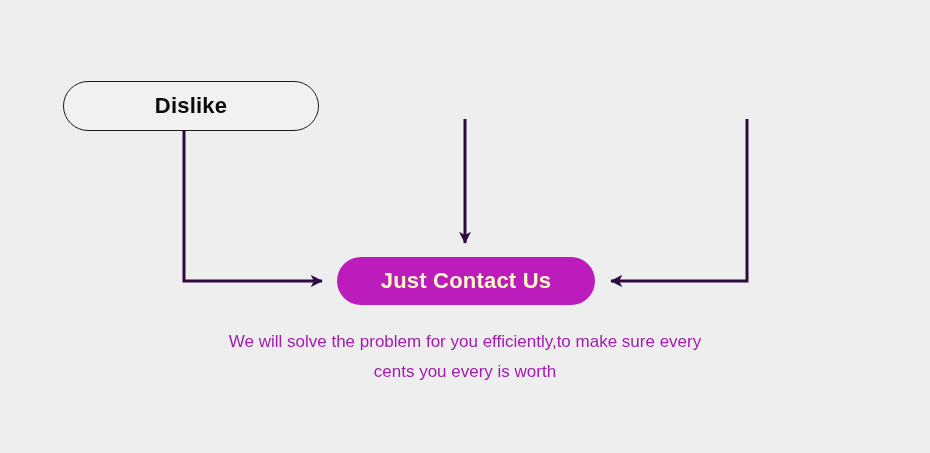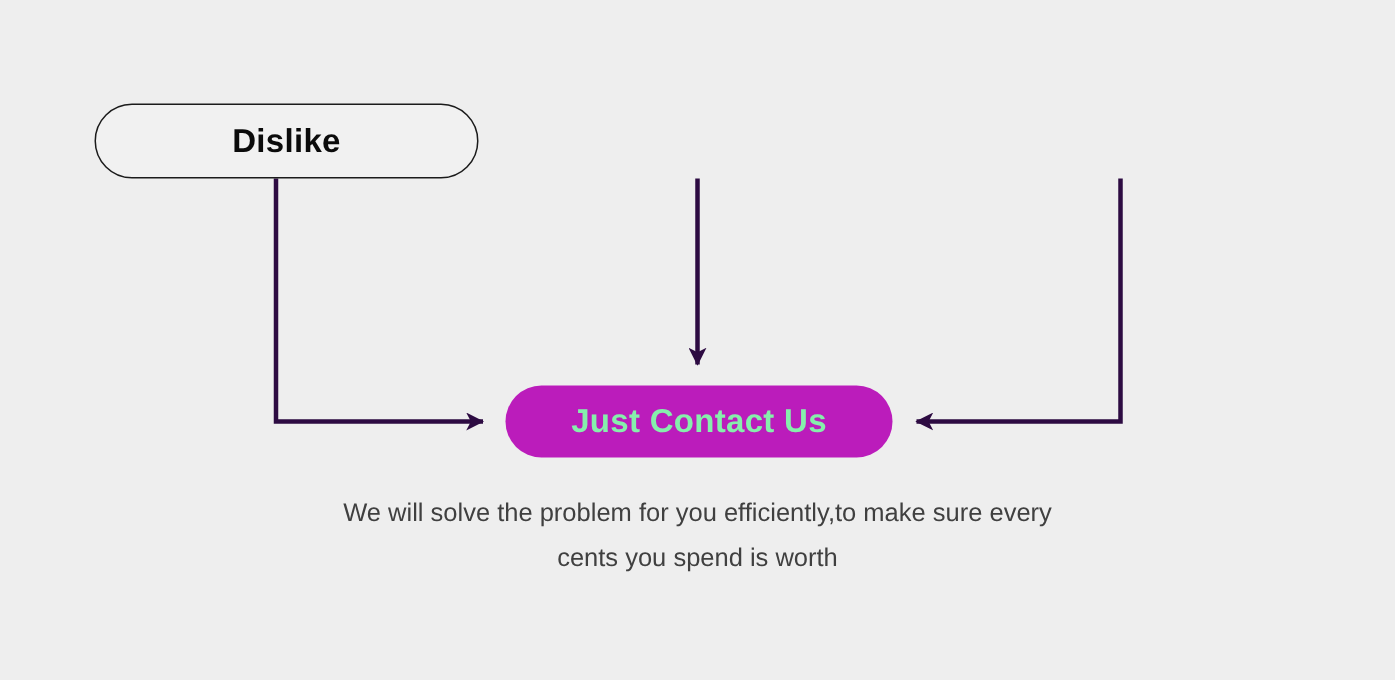--- a/index.html
+++ b/index.html
@@ -21,7 +21,7 @@
   
   .reason-box {
     position: absolute;
-    top: 69px;
+    top: 81px;
     height: 50px;
     box-sizing: border-box;
     background: #f1f1f1;

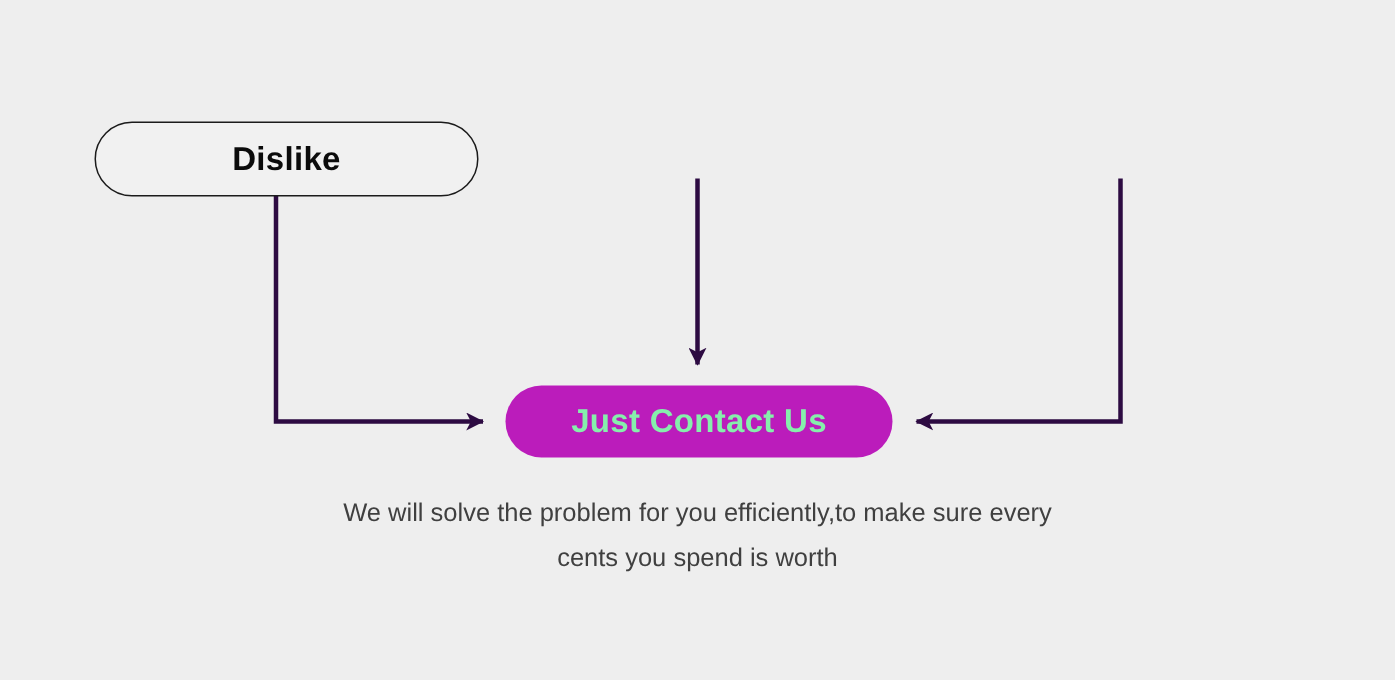--- a/index.html
+++ b/index.html
@@ -60,7 +60,7 @@
   #cta-label {
     font-size: 22px;
     font-weight: bold;
-    color: #86efac;
+    color: #fef9c3;
     letter-spacing: 0.2px;
     white-space: nowrap;
   }

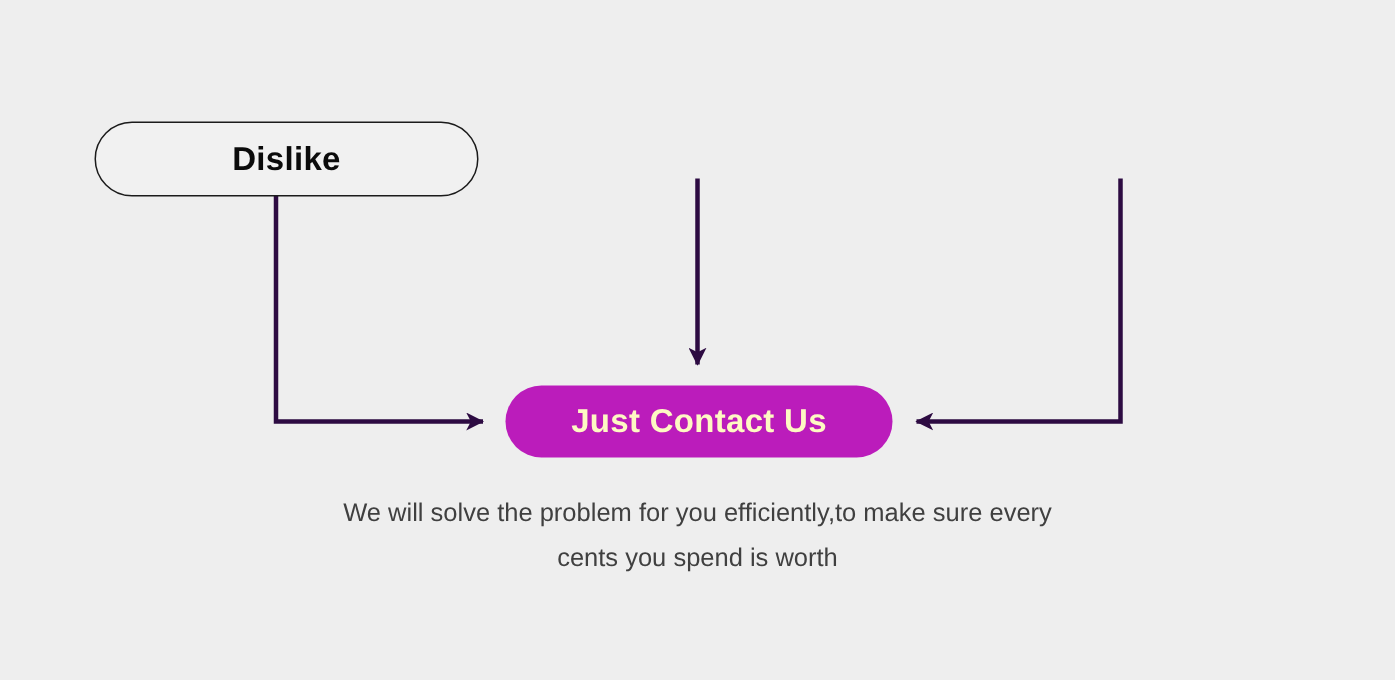--- a/index.html
+++ b/index.html
@@ -82,7 +82,7 @@
     top: 327px;
     width: 930px;
     text-align: center;
-    color: #404040;
+    color: #a21caf;
     font-size: 17px;
     line-height: 30px;
     font-weight: normal;

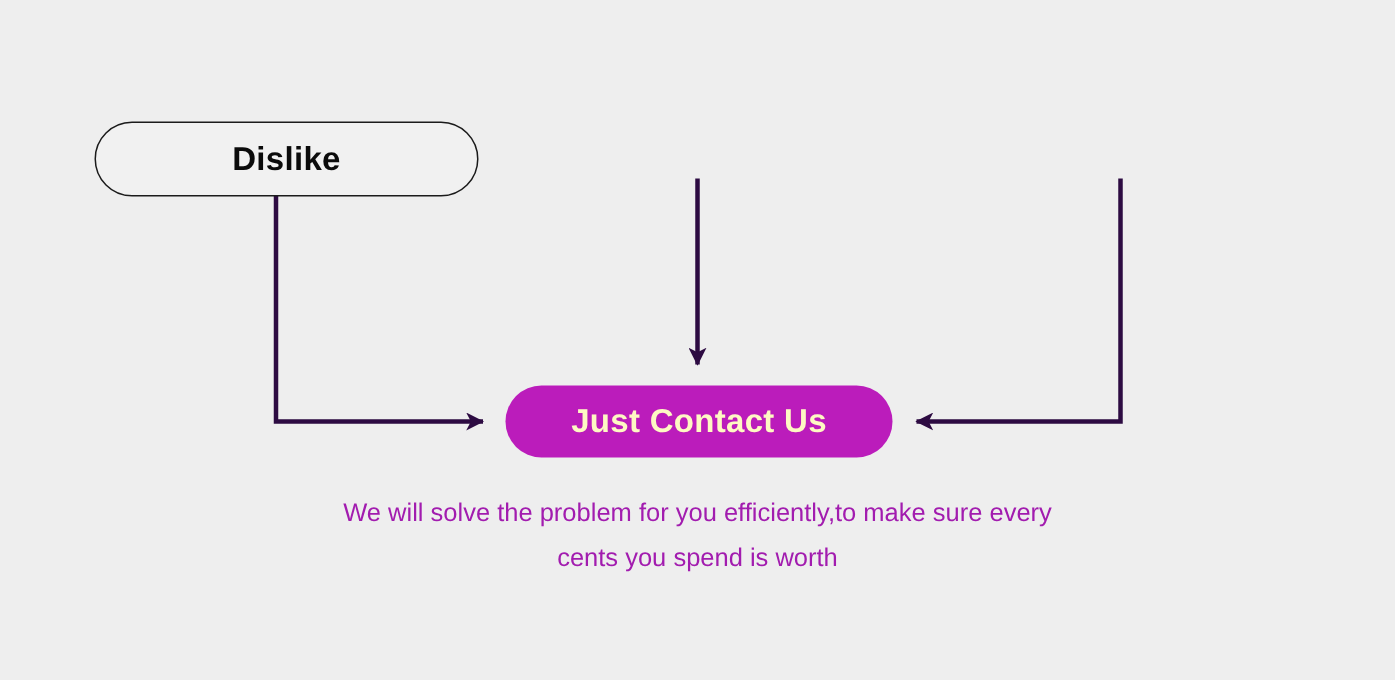--- a/index.html
+++ b/index.html
@@ -120,7 +120,7 @@
 
   <div id="caption">
     <span class="caption-line">We will solve the problem for you efficiently,to make sure every</span>
-    <span class="caption-line">cents you spend is worth</span>
+    <span class="caption-line">cents you every is worth</span>
   </div>
 
 </div>

